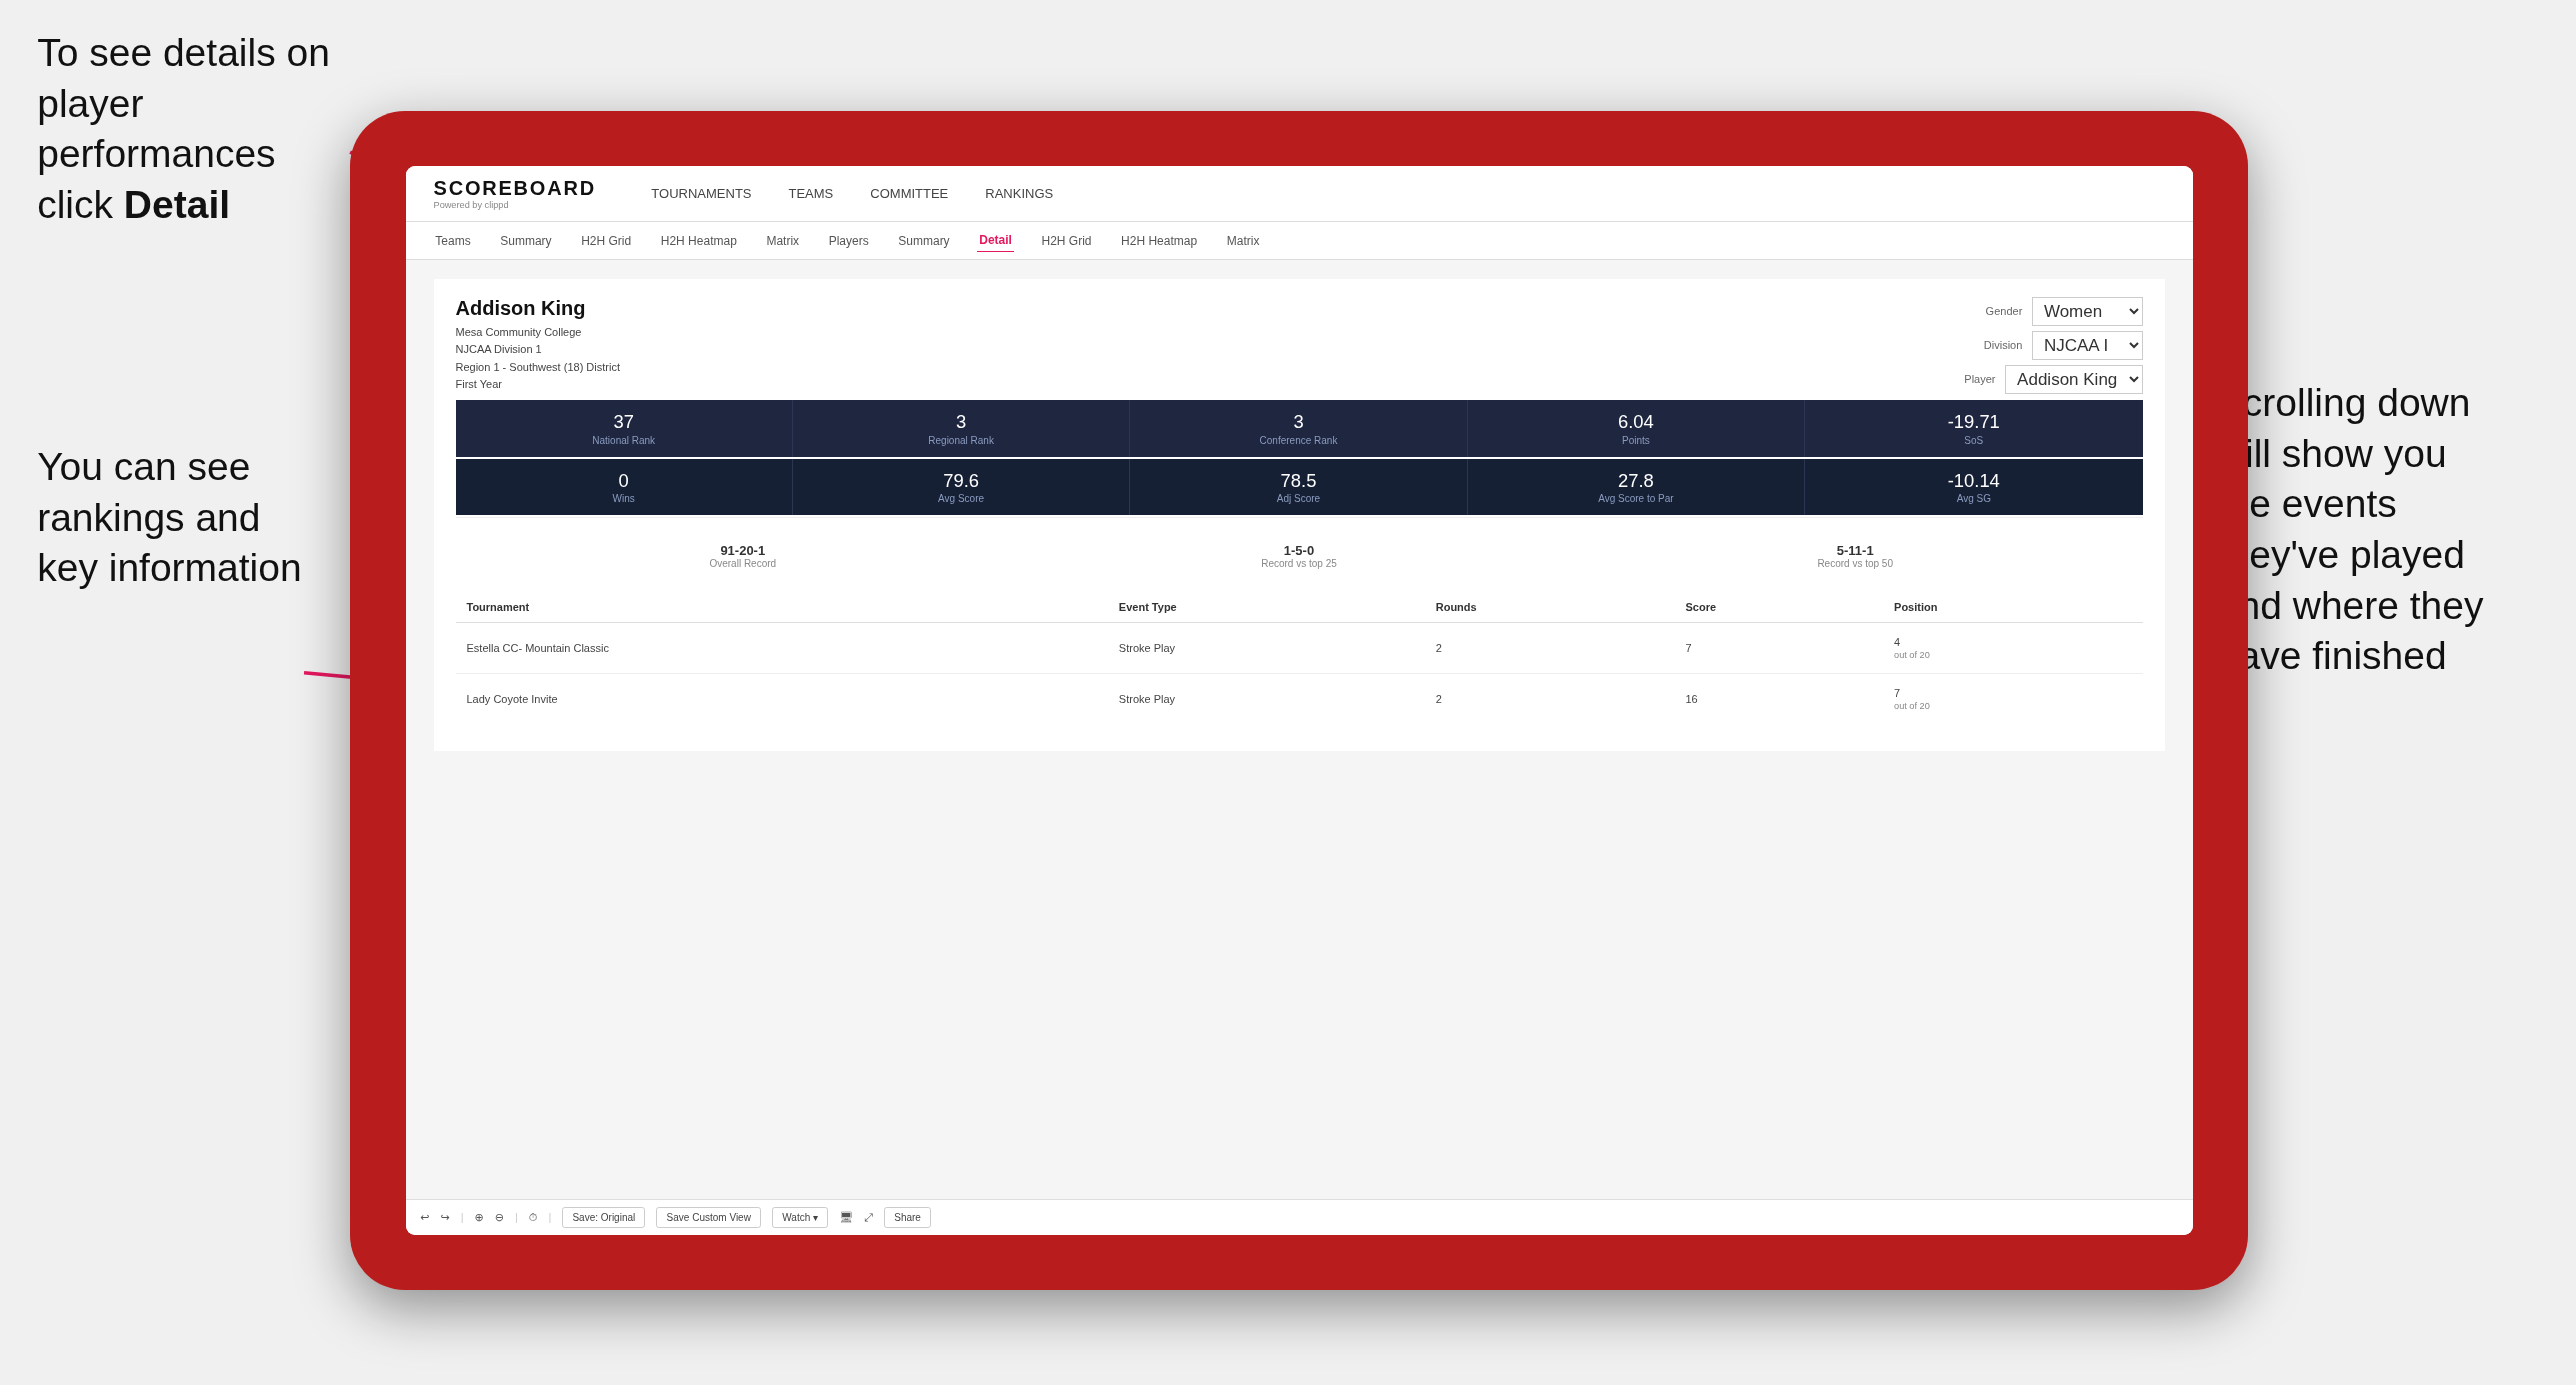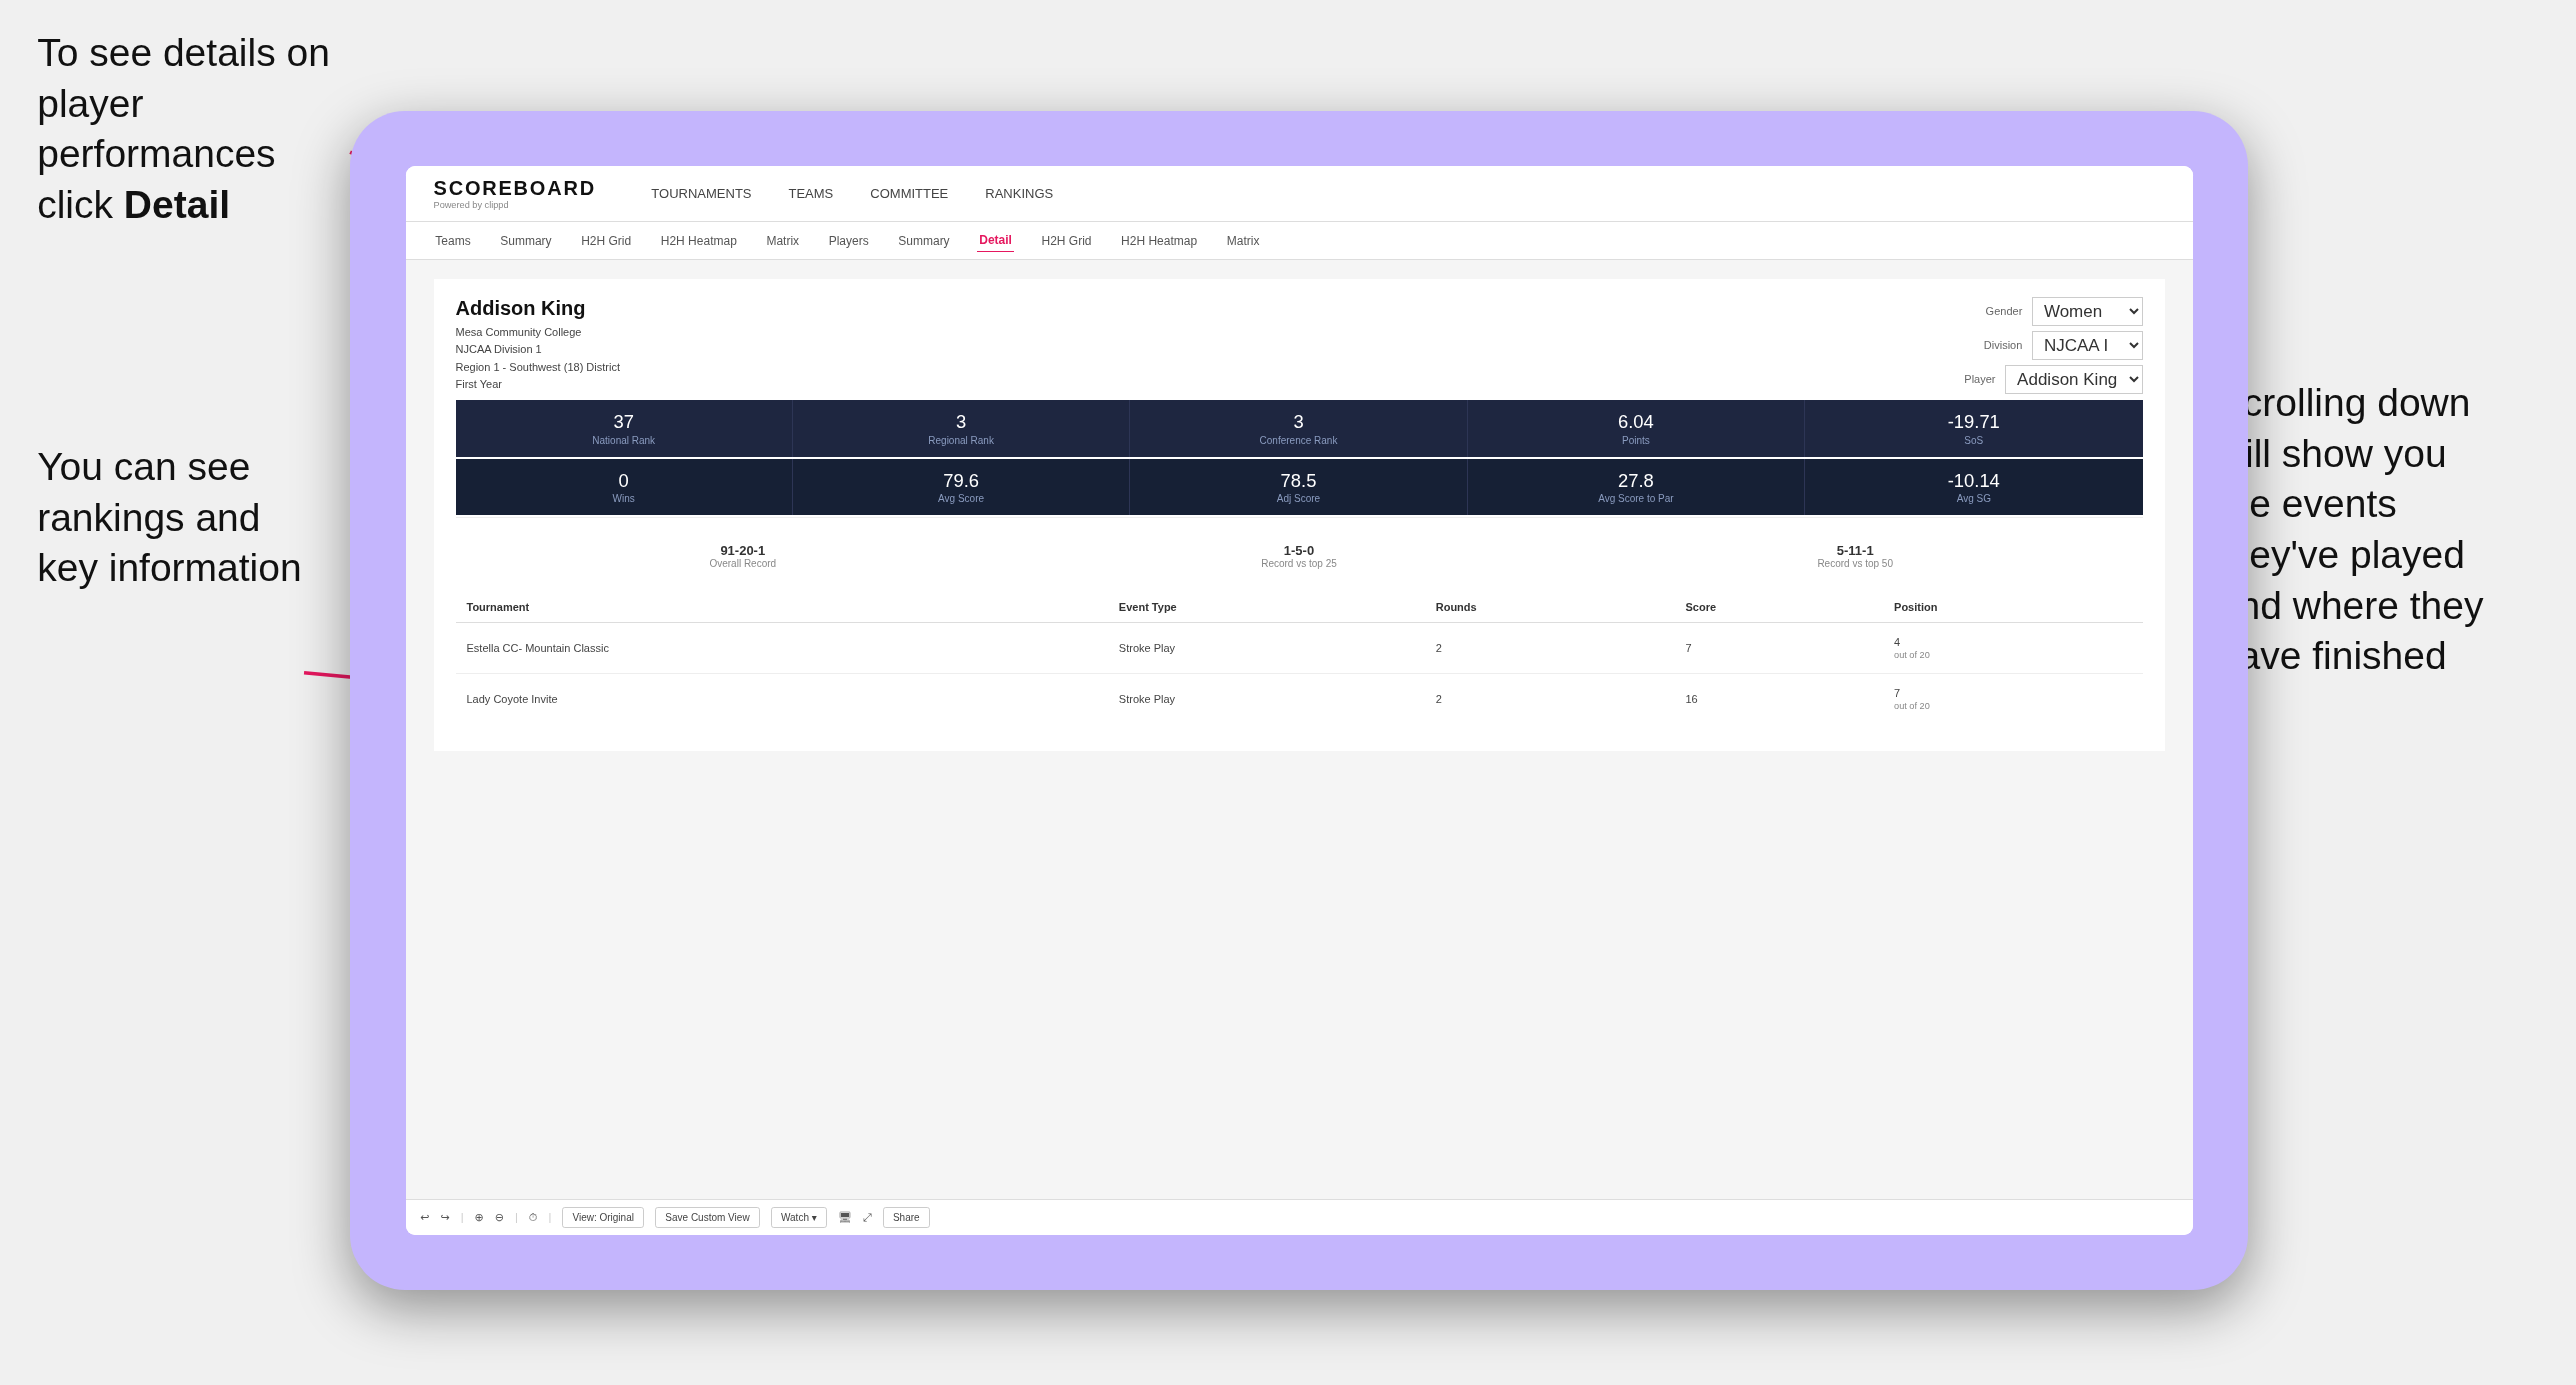--- a/index.html
+++ b/index.html
@@ -54,7 +54,7 @@
       left: 350px;
       width: 1898px;
       height: 1179px;
-      background: #c4b5fd;
+      background: #b91c1c;
       border-radius: 55px;
       box-shadow: 0 18.4px 55px rgba(0,0,0,0.4);
       display: flex;

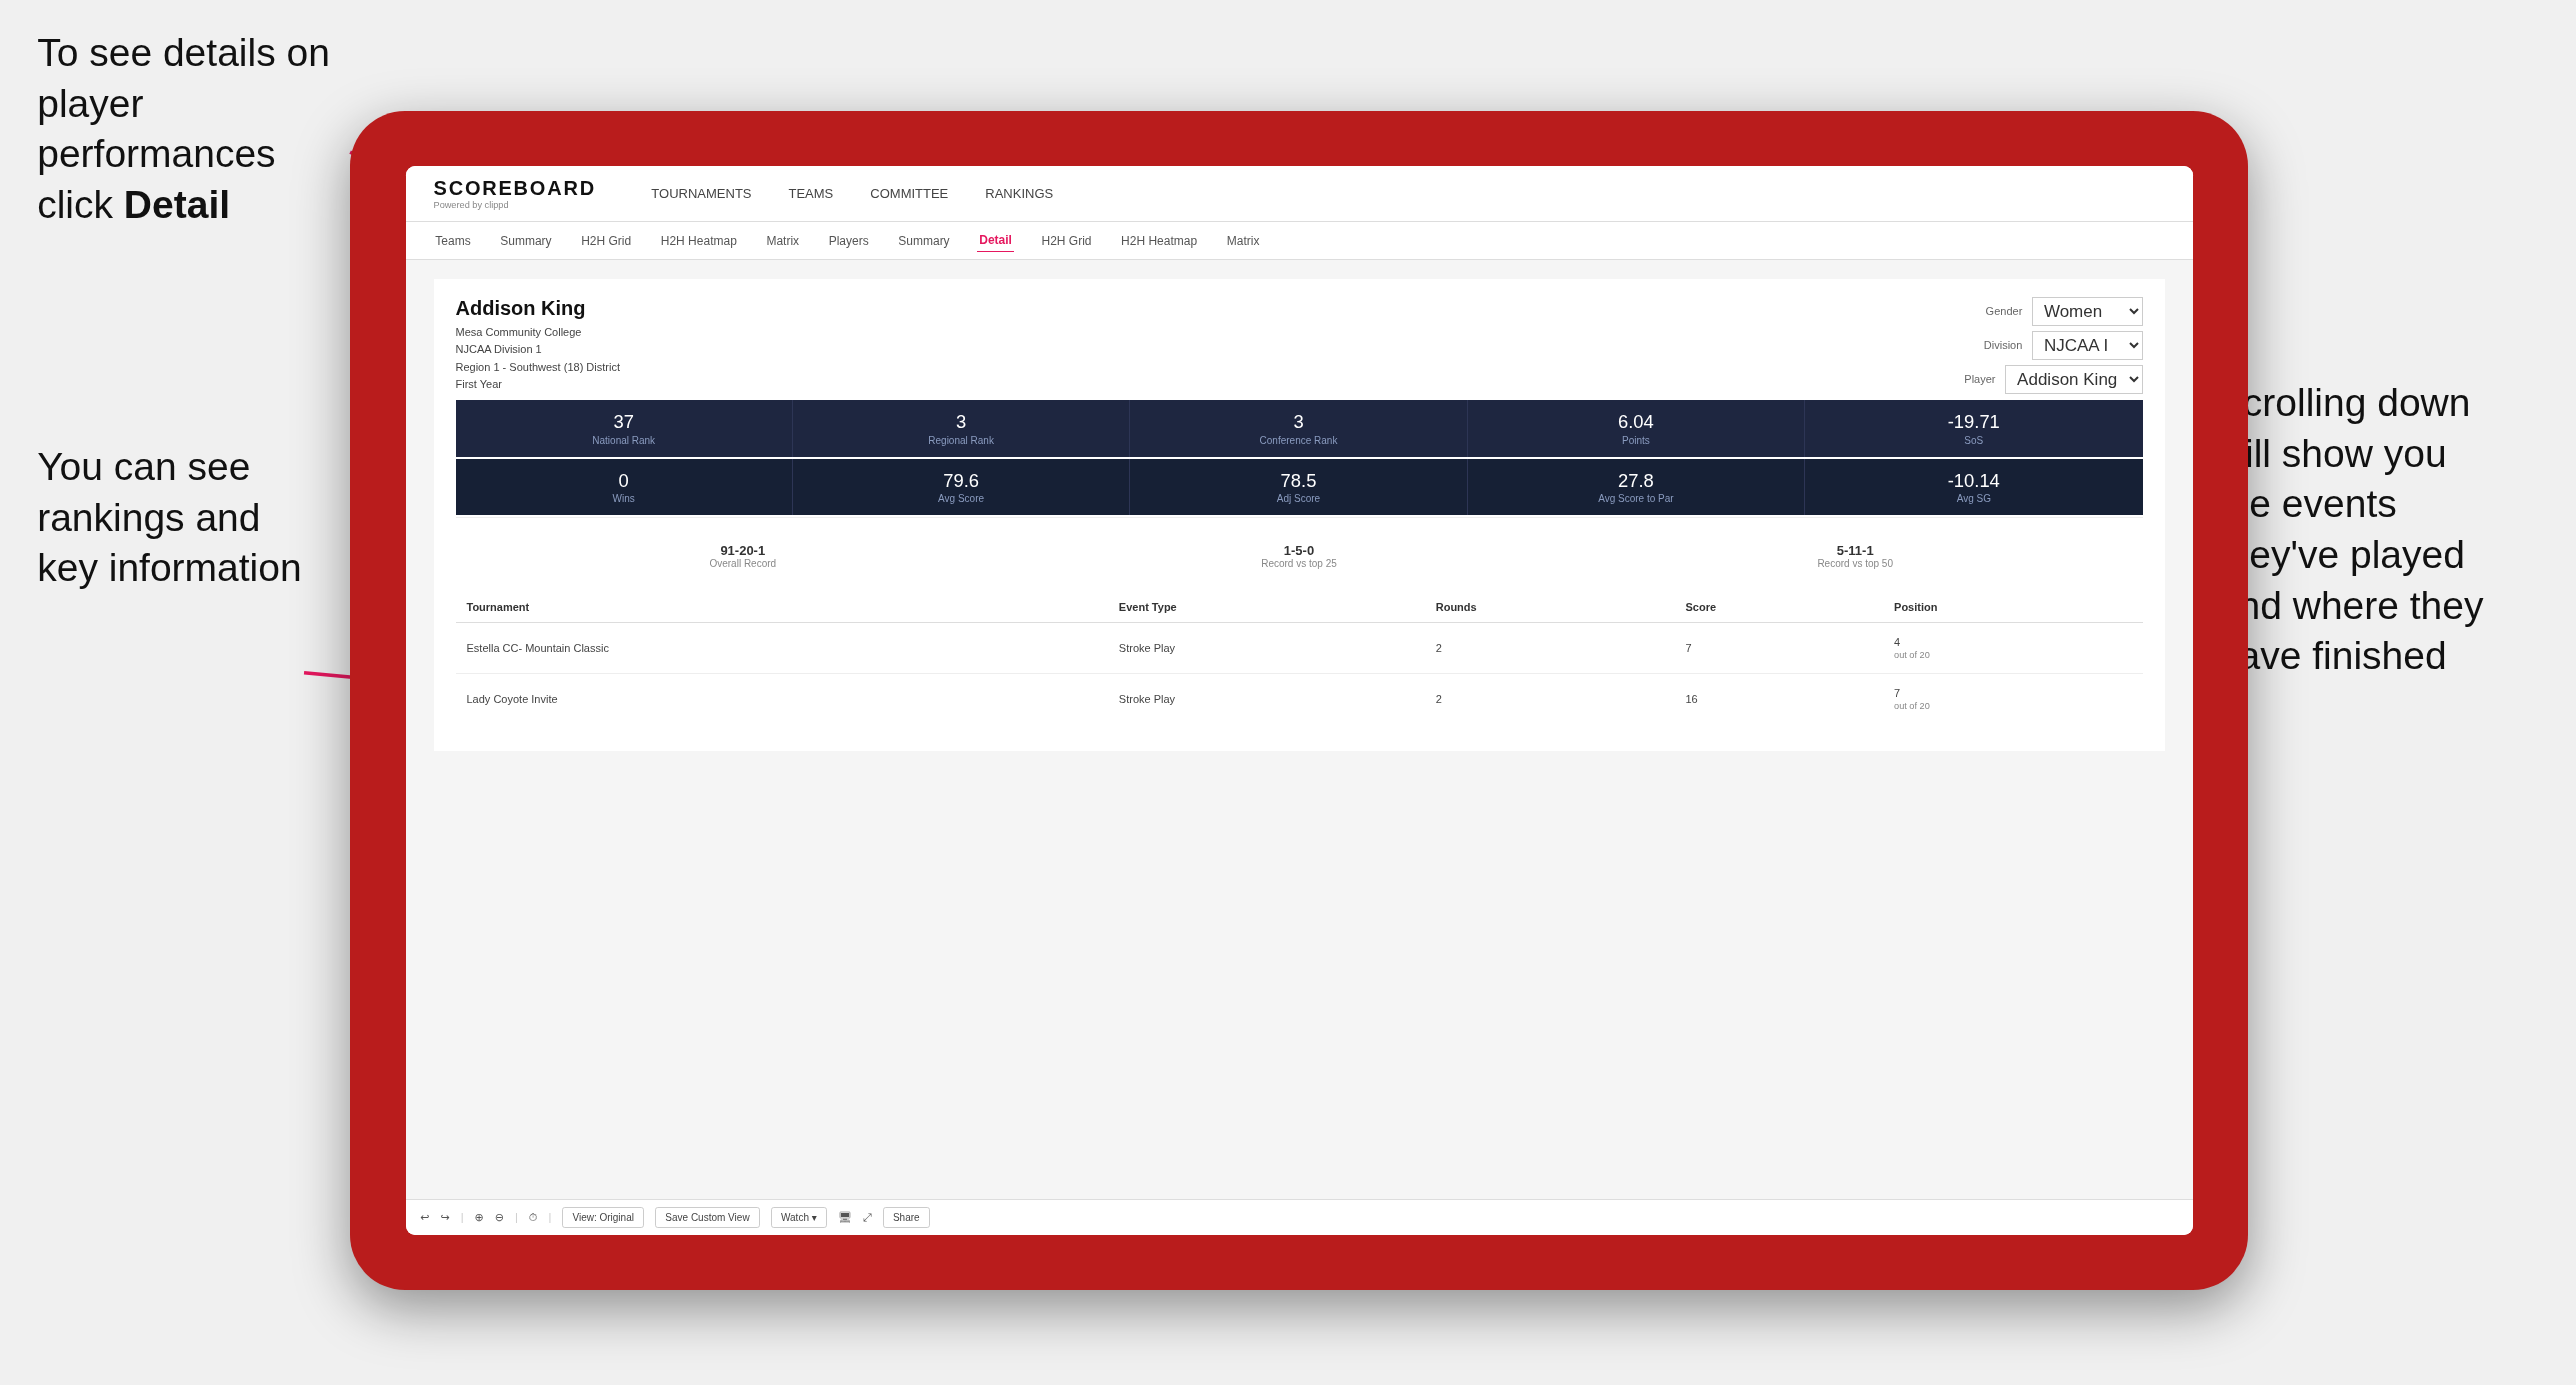--- a/index.html
+++ b/index.html
@@ -527,7 +527,7 @@
       <span class="toolbar-sep">|</span>
       <span style="cursor:pointer;">⏱</span>
       <span class="toolbar-sep">|</span>
-      <button class="toolbar-btn">View: Original</button>
+      <button class="toolbar-btn">Save: Original</button>
       <button class="toolbar-btn">Save Custom View</button>
       <button class="toolbar-btn">Watch ▾</button>
       <span style="cursor:pointer;">🖥</span>

